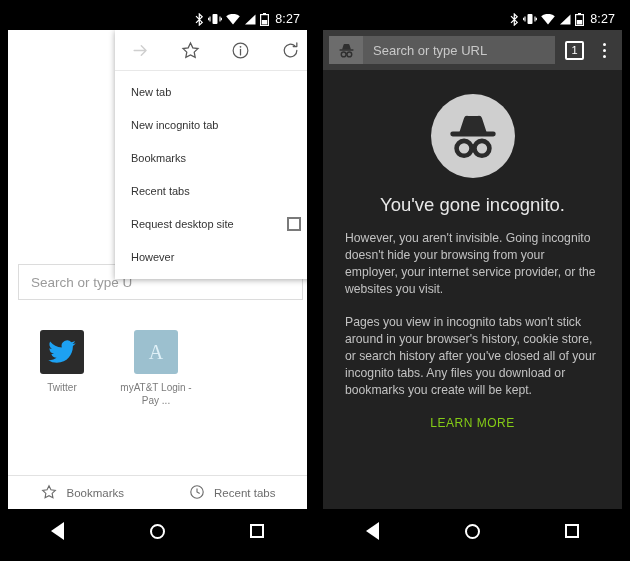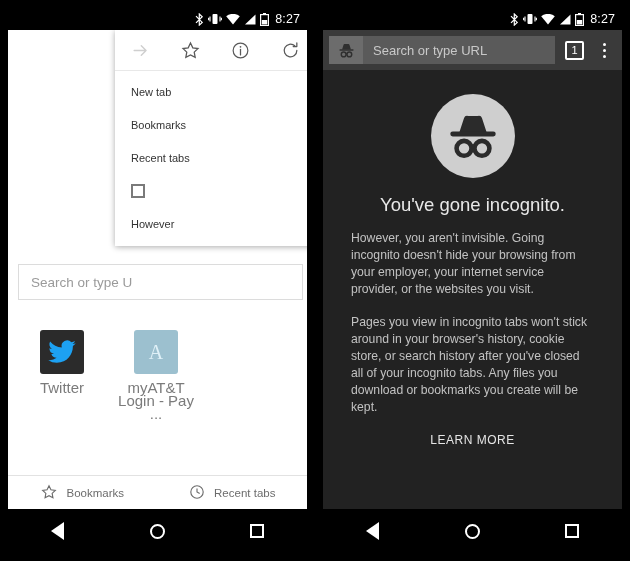--- a/index.html
+++ b/index.html
@@ -437,6 +437,9 @@
           <span class="mi-label">New tab</span>
         </div>
         <div class="menu-item">
+          <span class="mi-label">New incognito tab</span>
+        </div>
+        <div class="menu-item">
           <span class="mi-label">Bookmarks</span>
         </div>
         <div class="menu-item">

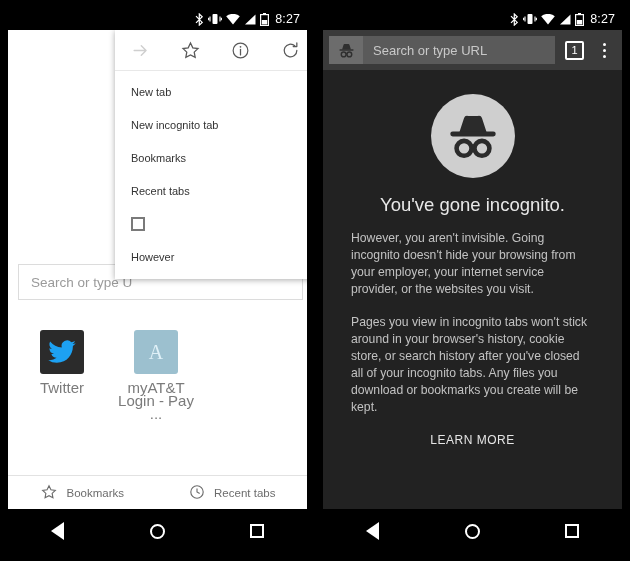--- a/index.html
+++ b/index.html
@@ -273,7 +273,7 @@
     left: 0; right: 0;
     top: 62px; bottom: 44px;
     background: #222222;
-    padding: 0 28px;
+    padding: 0 22px;
     text-align: center;
   }
   .inc-avatar {

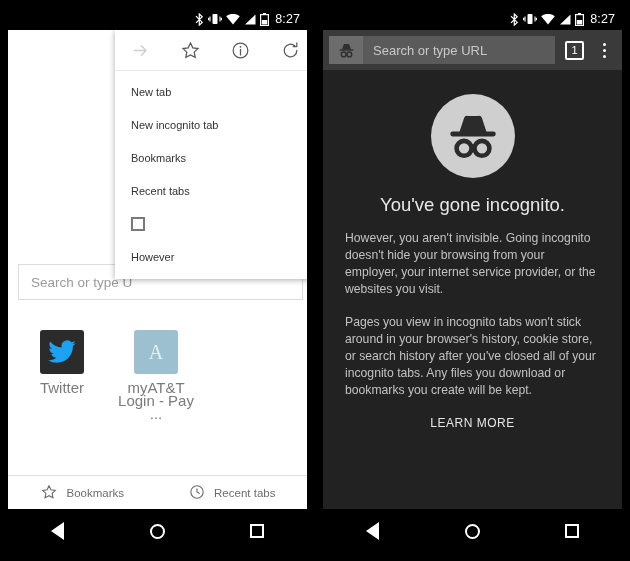--- a/index.html
+++ b/index.html
@@ -446,6 +446,7 @@
           <span class="mi-label">Recent tabs</span>
         </div>
         <div class="menu-item">
+          <span class="mi-label">Request desktop site</span>
           <span class="mi-check"></span>
         </div>
         <div class="menu-item">

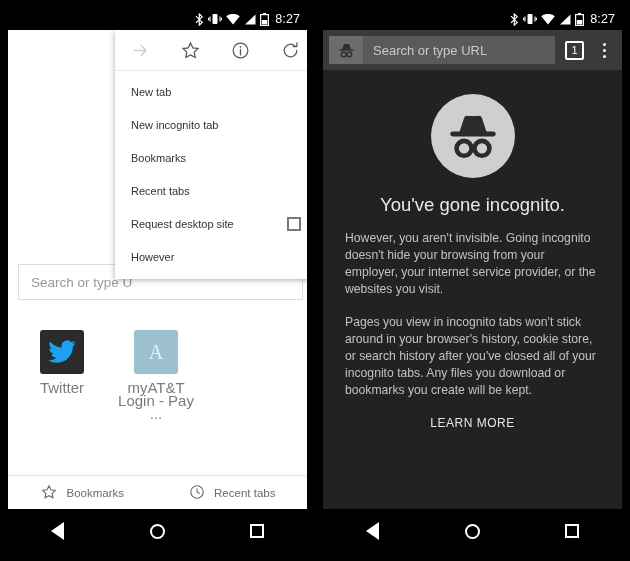--- a/index.html
+++ b/index.html
@@ -110,7 +110,7 @@
     position: relative;
   }
   .tile-label {
-    font-size: 15px;
+    font-size: 10px;
     color: #7b7b7b;
     line-height: 13px;
     word-wrap: break-word;

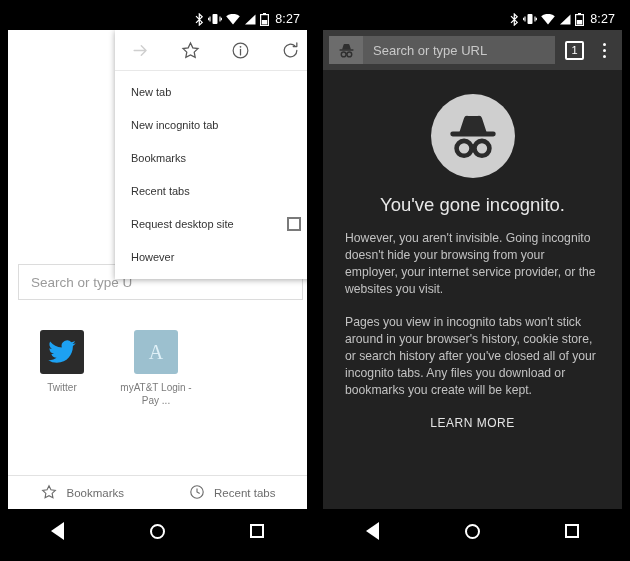--- a/index.html
+++ b/index.html
@@ -300,7 +300,7 @@
   .inc-para.second { margin-top: 14px; }
   .inc-learn {
     margin-top: 17px;
-    color: #e5e5e5;
+    color: #84cc16;
     font-size: 12px;
     letter-spacing: 0.5px;
     font-weight: 400;

